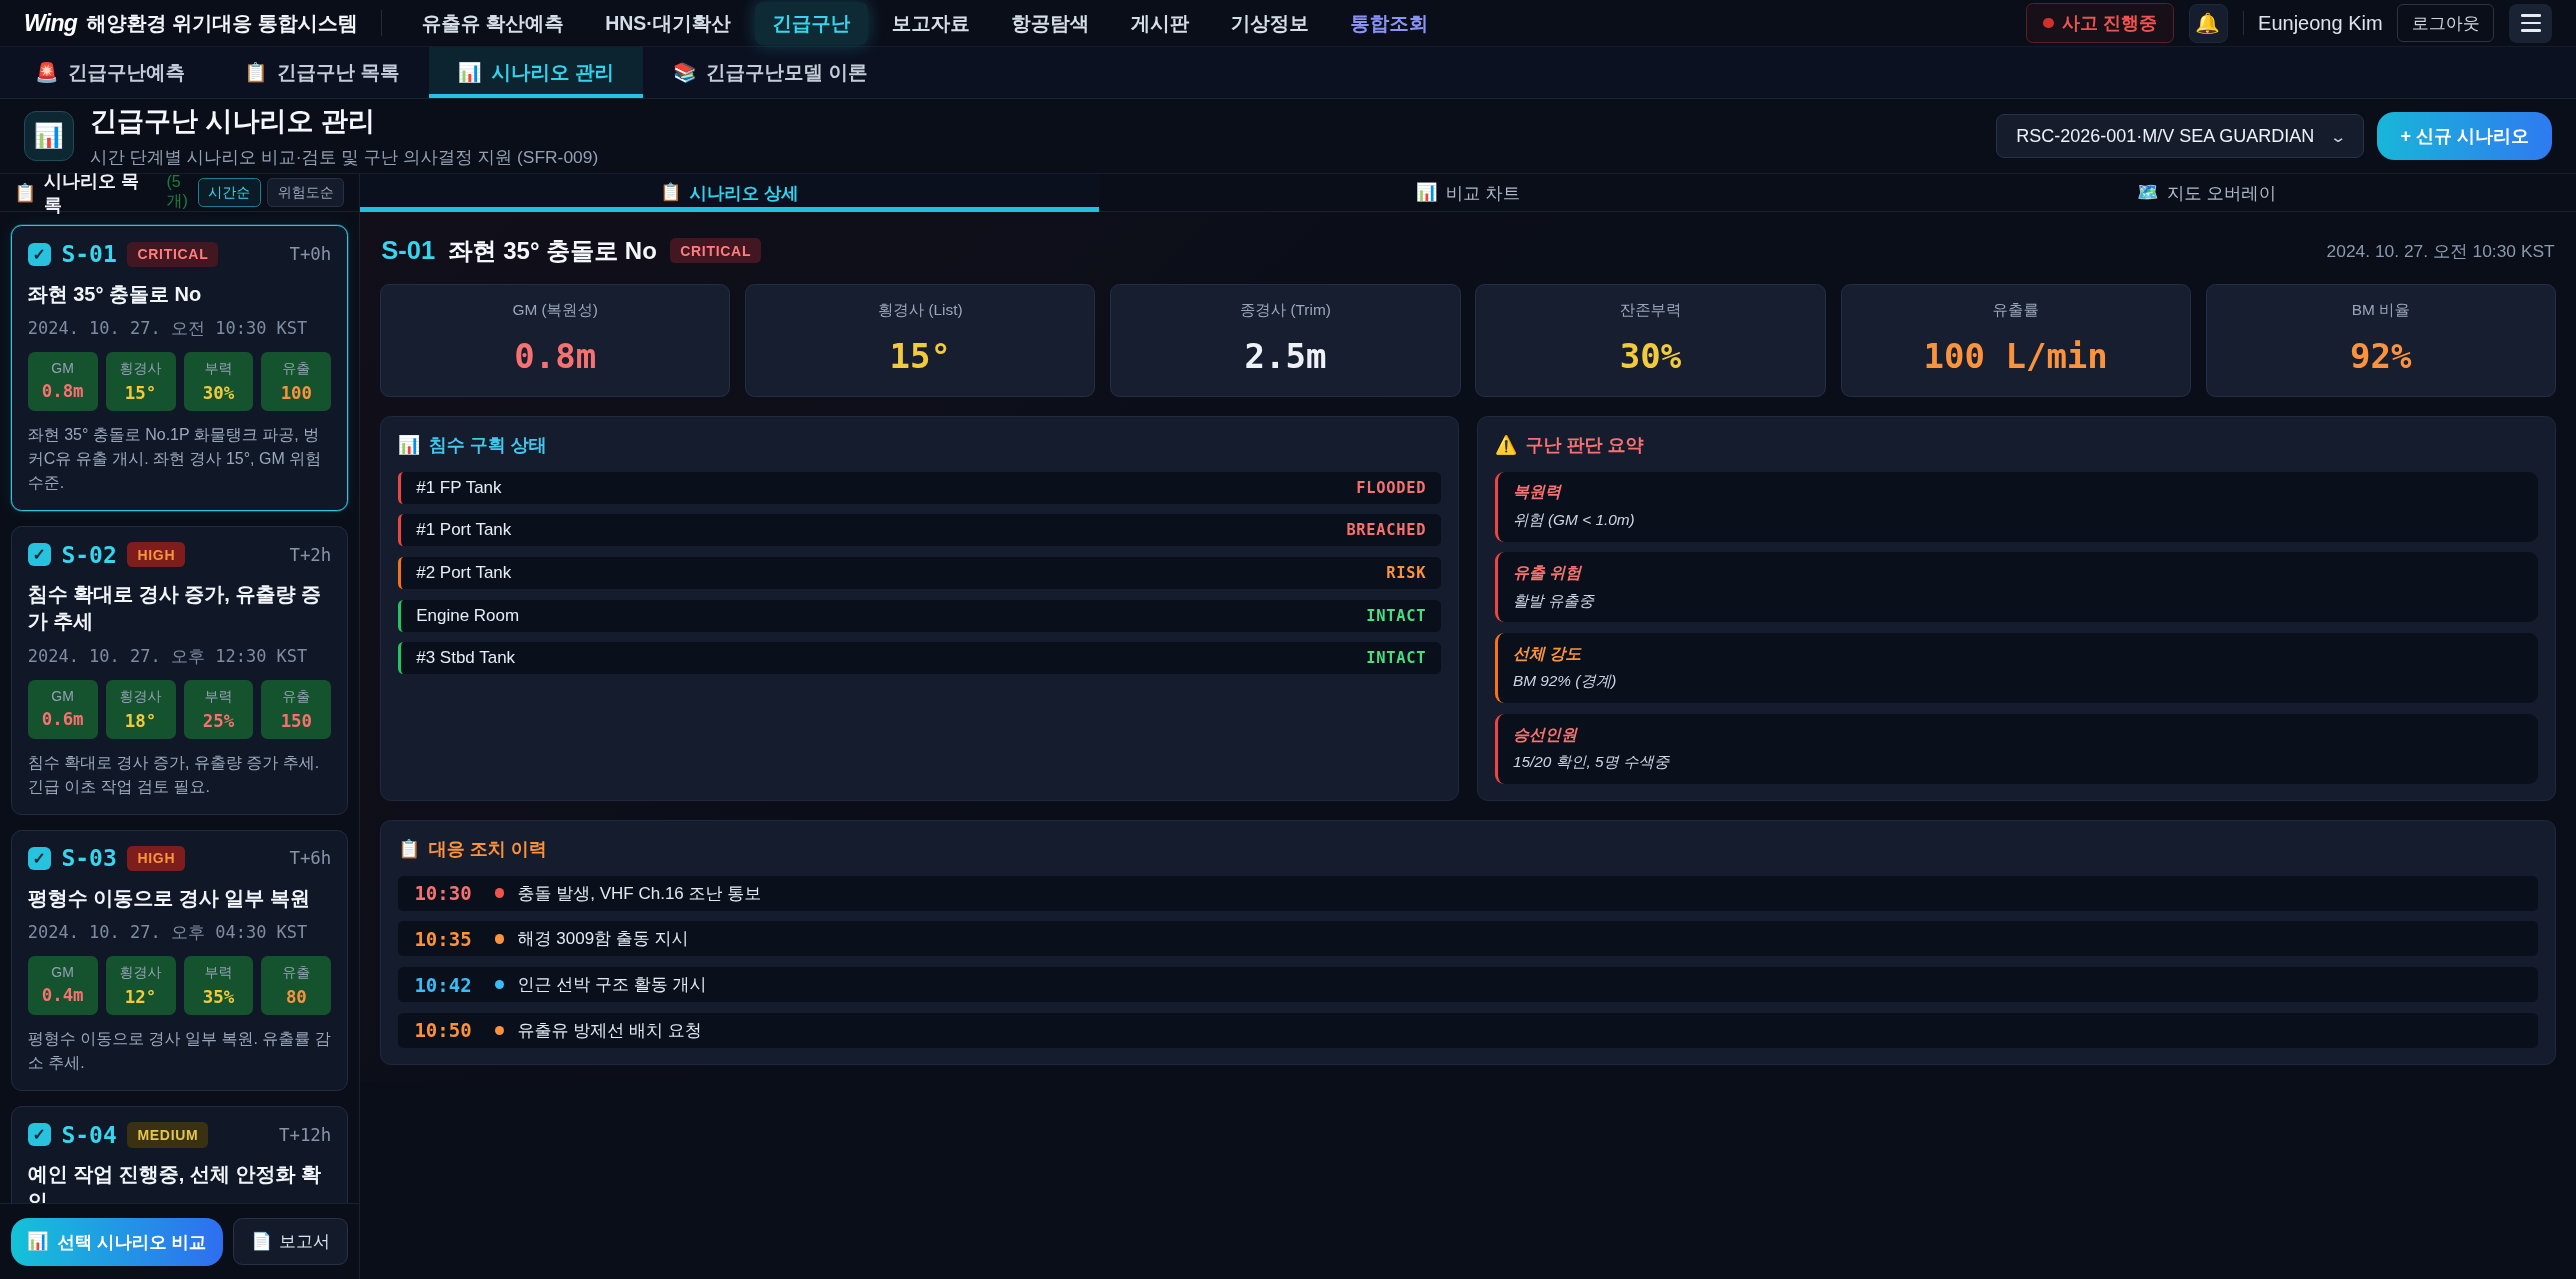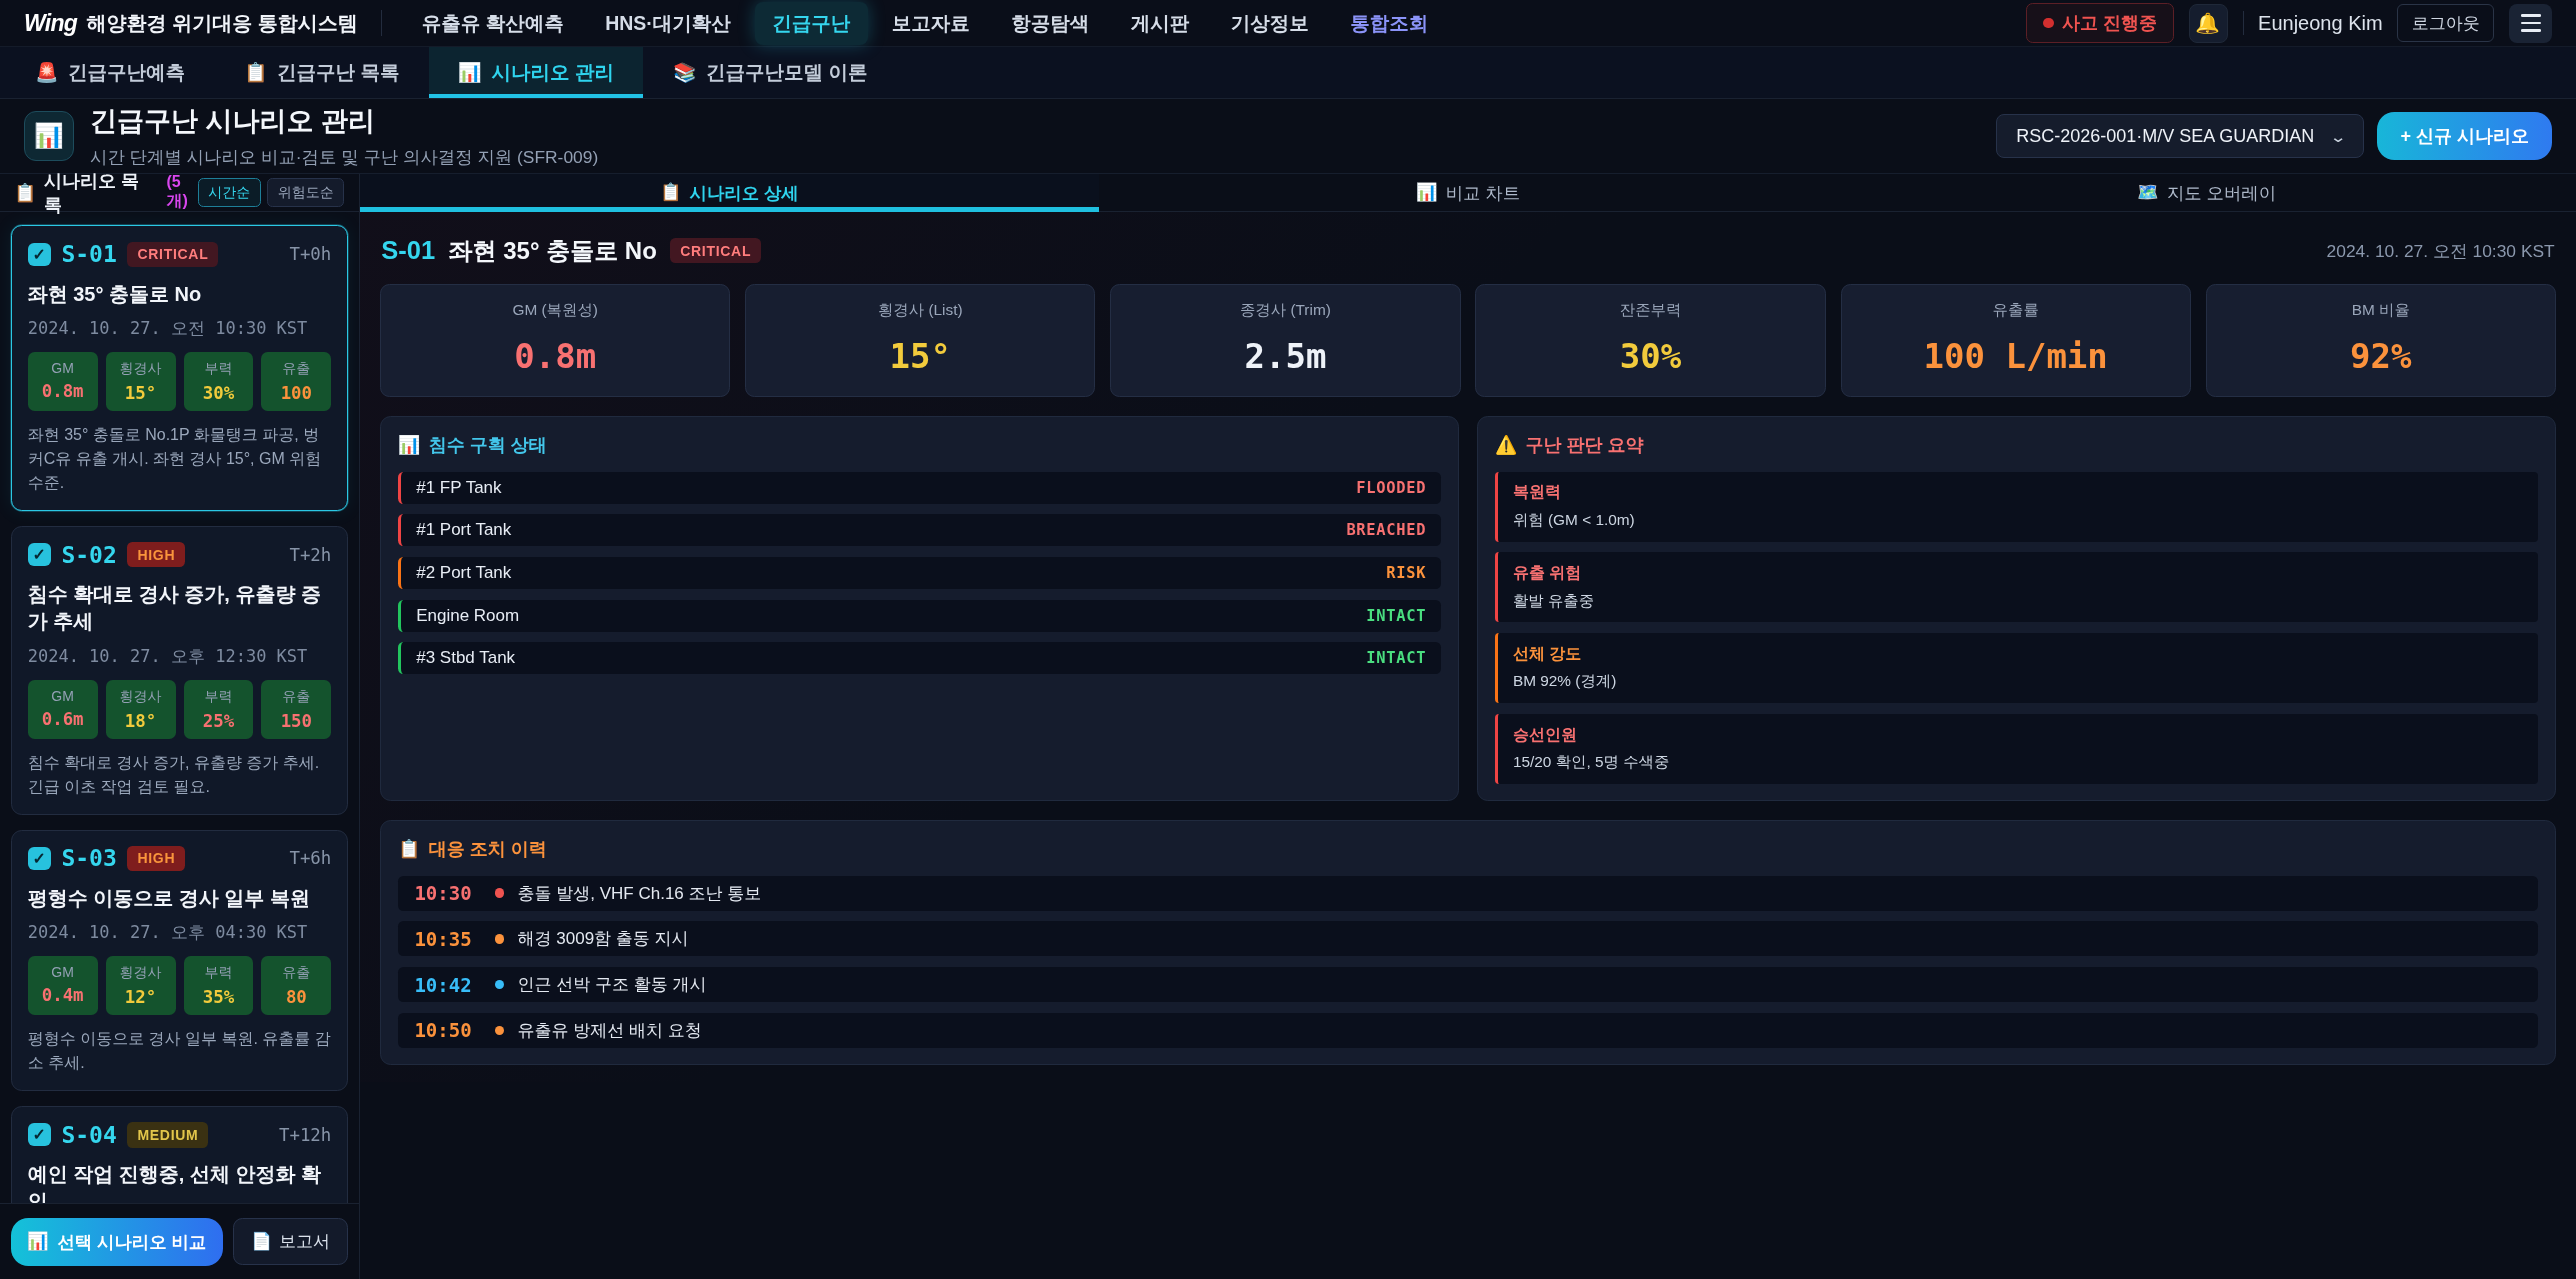--- a/index.html
+++ b/index.html
@@ -48,7 +48,7 @@
   .sidebar { width:360px; border-right:0.7px solid #1a2231; display:flex; flex-direction:column; }
   .sidebar-head { height:38px; display:flex; align-items:center; padding:0 14.8px; border-bottom:0.7px solid #1a2231; }
   .sb-title { font-size:18px; font-weight:bold; color:#eef2f8; display:flex; gap:6.7px; align-items:center; }
-  .sb-count { font-size:16px; color:#d946ef; margin-left:16px; font-weight:bold; }
+  .sb-count { font-size:16px; color:#15803d; margin-left:16px; font-weight:normal; }
   .sb-sort { margin-left:auto; display:flex; gap:6.7px; }
   .sort-btn { font-size:14px; padding:4.7px 9.4px; border-radius:5.4px; border:0.7px solid #27324a; background:#141b2b; color:#98a4b8; cursor:pointer; white-space:nowrap; }
   .sort-btn.active { border-color:#1e7f99; color:#35d6ee; background:rgba(34,211,238,.07); }

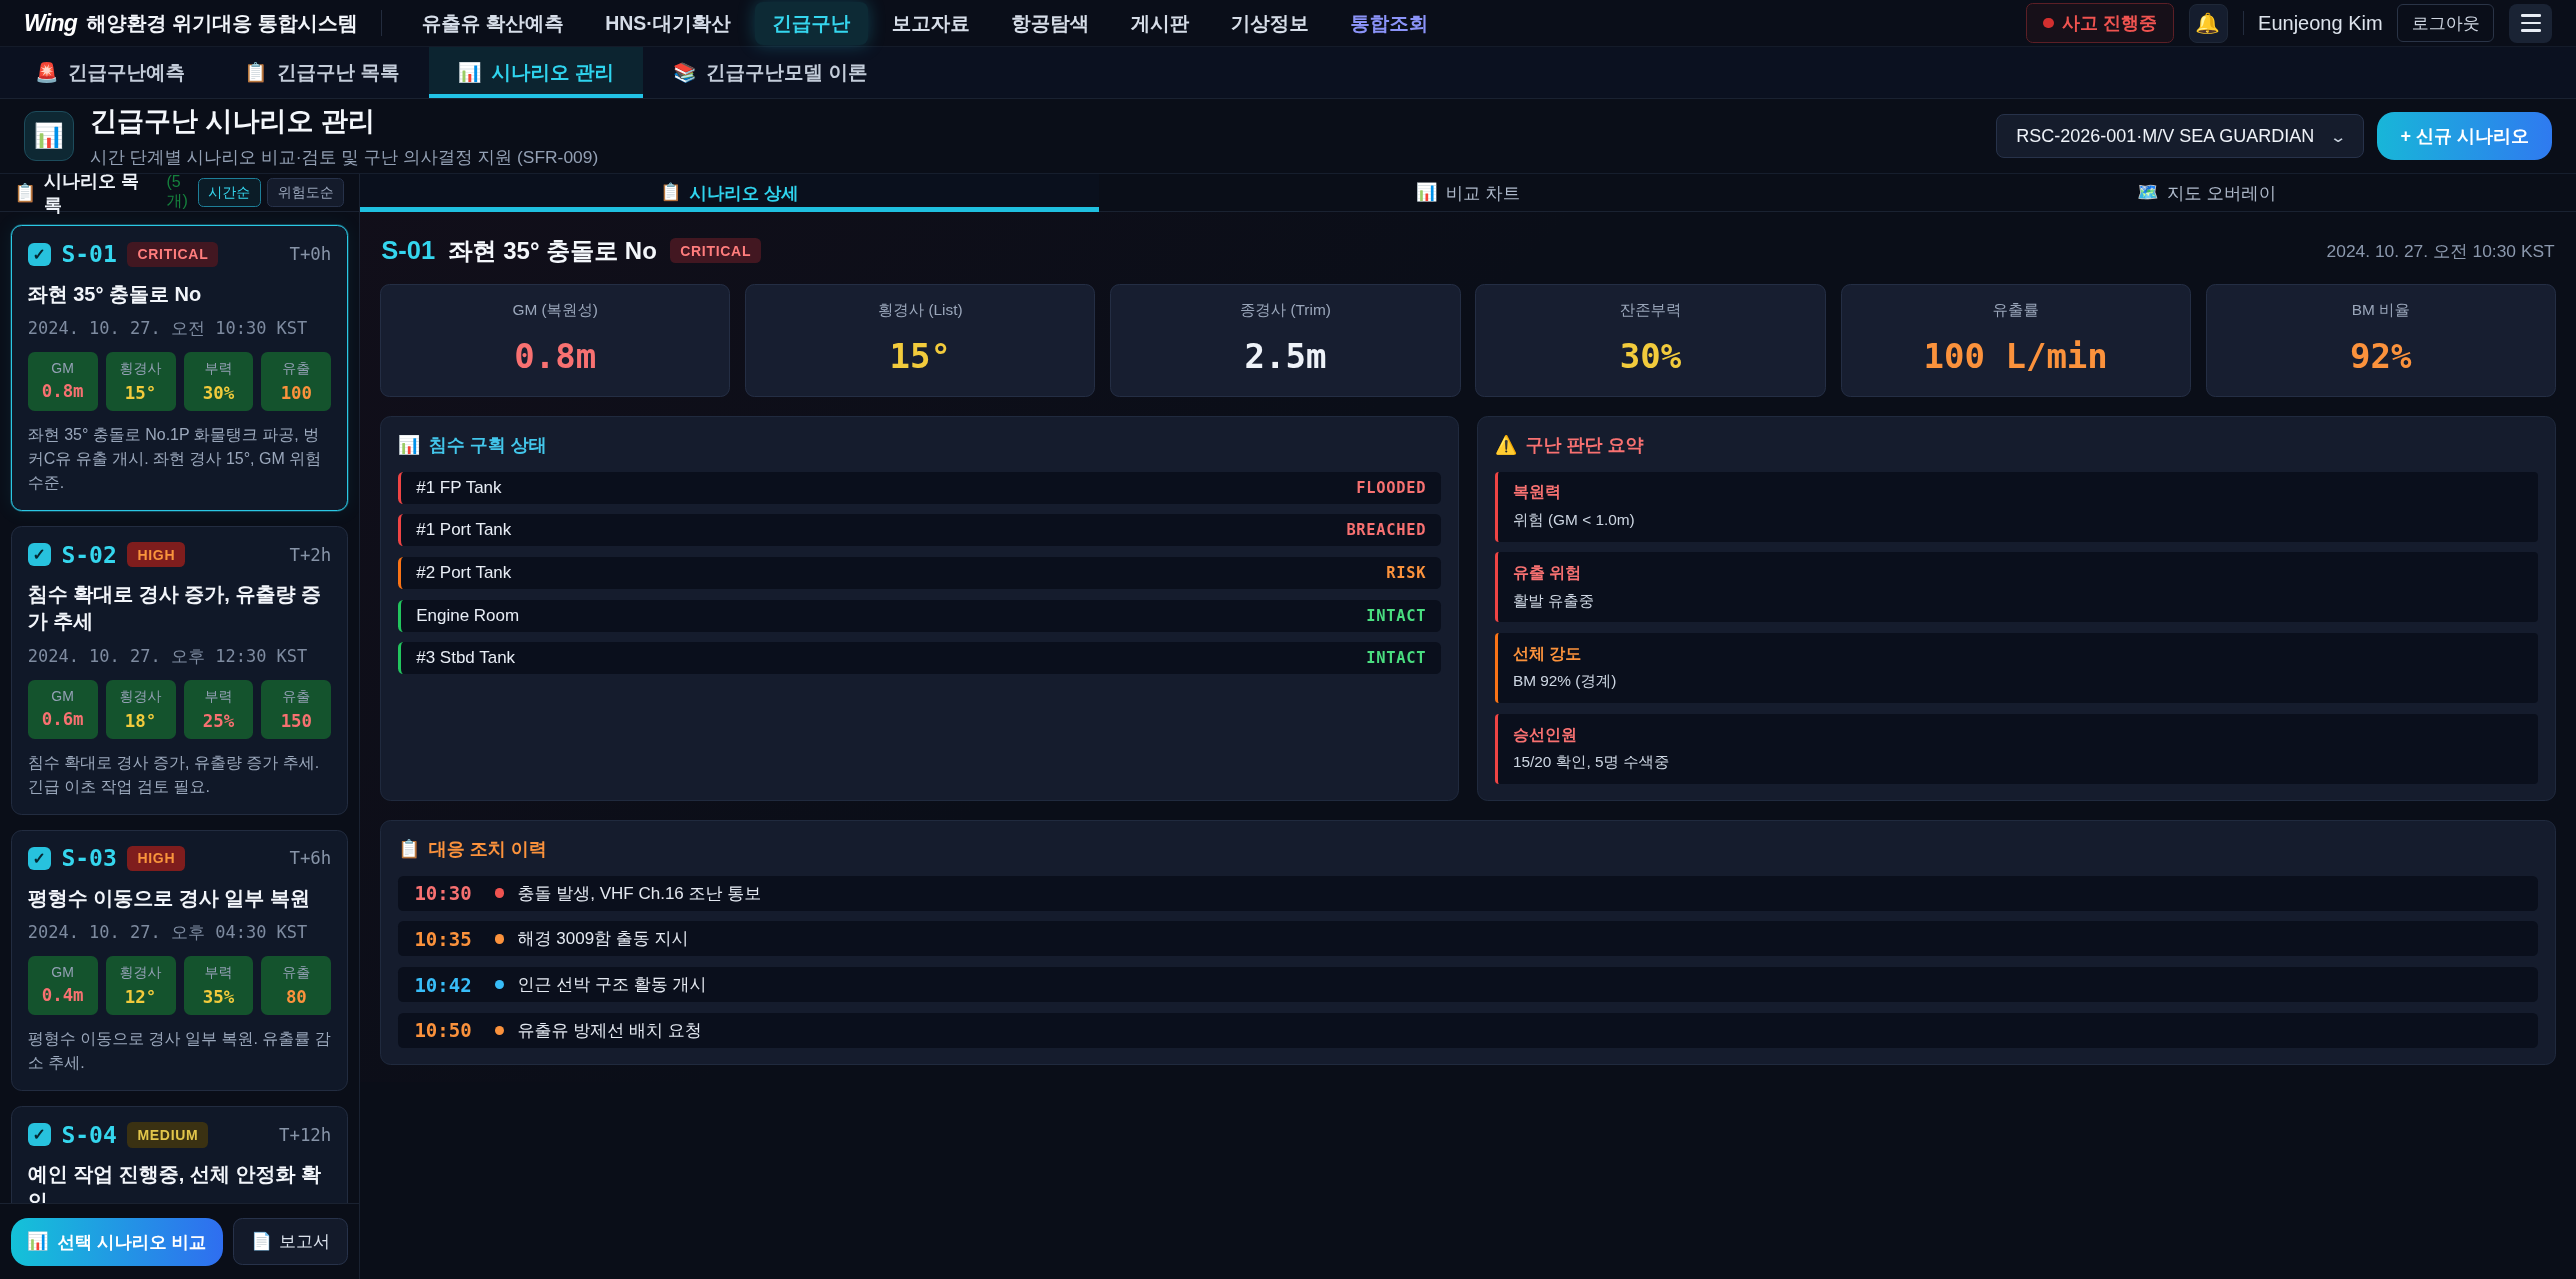--- a/index.html
+++ b/index.html
@@ -107,7 +107,7 @@
   .tank-name { font-size:17px; color:#e8edf5; }
   .tank-status { margin-left:auto; font-size:15.4px; font-weight:bold; font-family:"DejaVu Sans Mono",monospace; letter-spacing:0.7px; }
 
-  .as-row { background:#0a0f1c; border-radius:4px; border-left:3.4px solid #ef4444; padding:10.7px 14.8px; margin-bottom:10.7px; }
+  .as-row { background:#0a0f1c; border-radius:9px; border-left:3.4px solid #ef4444; padding:10.7px 14.8px; margin-bottom:10.7px;font-style:italic; }
   .as-row:last-child { margin-bottom:0; }
   .as-label { font-size:16px; font-weight:bold; }
   .as-value { font-size:15.4px; color:#cdd6e2; margin-top:6.7px; }

